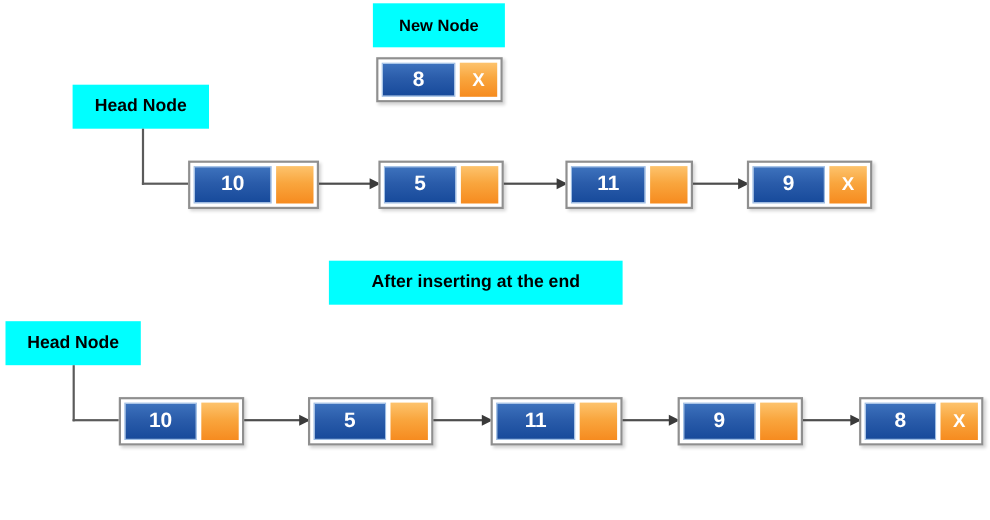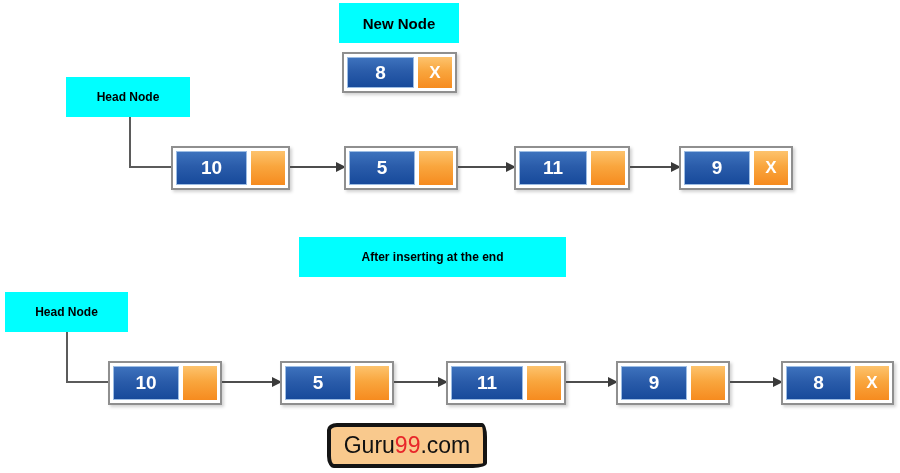--- a/index.html
+++ b/index.html
@@ -17,7 +17,7 @@
     background: #00ffff;
     color: #000;
     font-weight: bold;
-    font-size: 12px;
+    font-size: 16px;
     display: flex;
     align-items: center;
     justify-content: center;

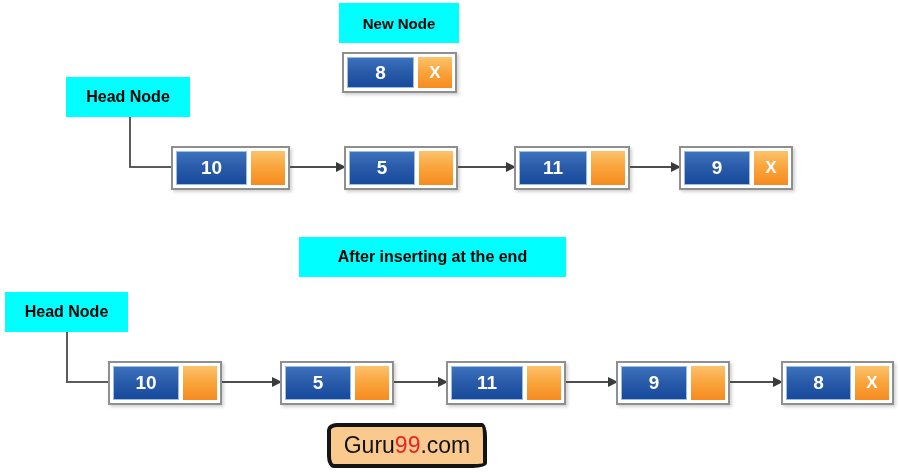--- a/index.html
+++ b/index.html
@@ -169,11 +169,6 @@
     <div class="cell-ptr">X</div>
   </div>
 
-  <div class="logo">
-    <span>Guru</span>
-      <span class="num">99</span>
-      <span>.com</span>
-  </div>
 
 </div>
 

